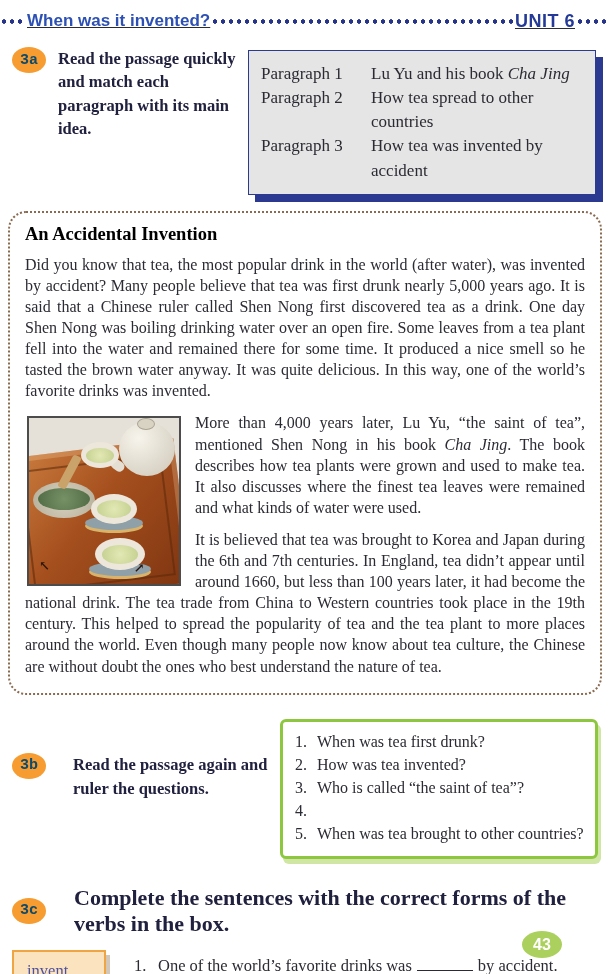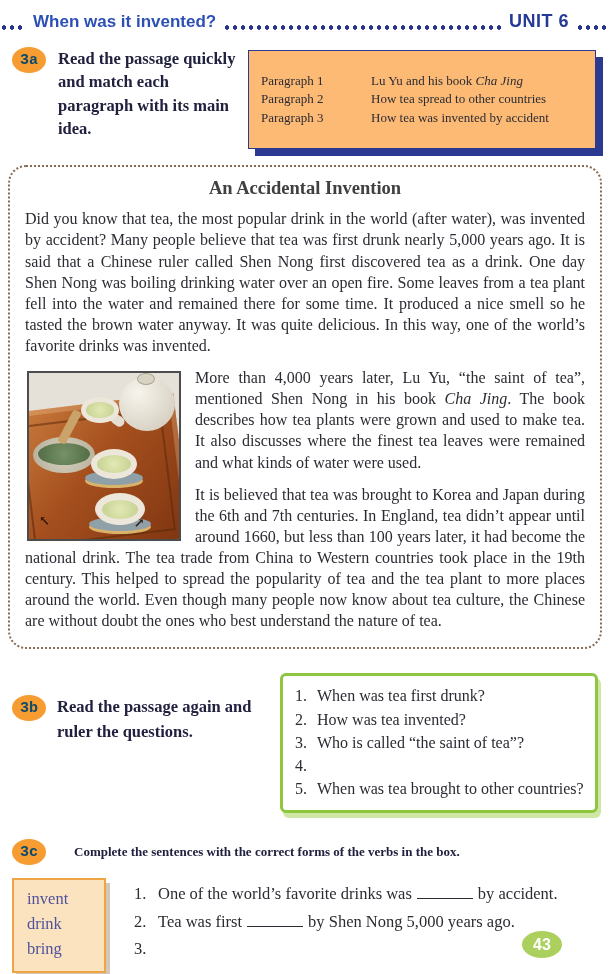--- a/index.html
+++ b/index.html
@@ -10,7 +10,7 @@
     color:#2b2b33;
   }
   
-  .header{display:flex;align-items:flex-end;gap:7px;padding:10px 0 0 0;height:22px;}
+  .header{display:flex;align-items:center;gap:1px;padding:10px 0 0 0;height:22px;text-decoration:underline;}
   .dots{height:9px;background-image:radial-gradient(circle,#26348b 2px,transparent 2.5px);
         background-size:8px 9px;background-position:left center;background-repeat:repeat-x;}
   .dots-left{width:26px;}

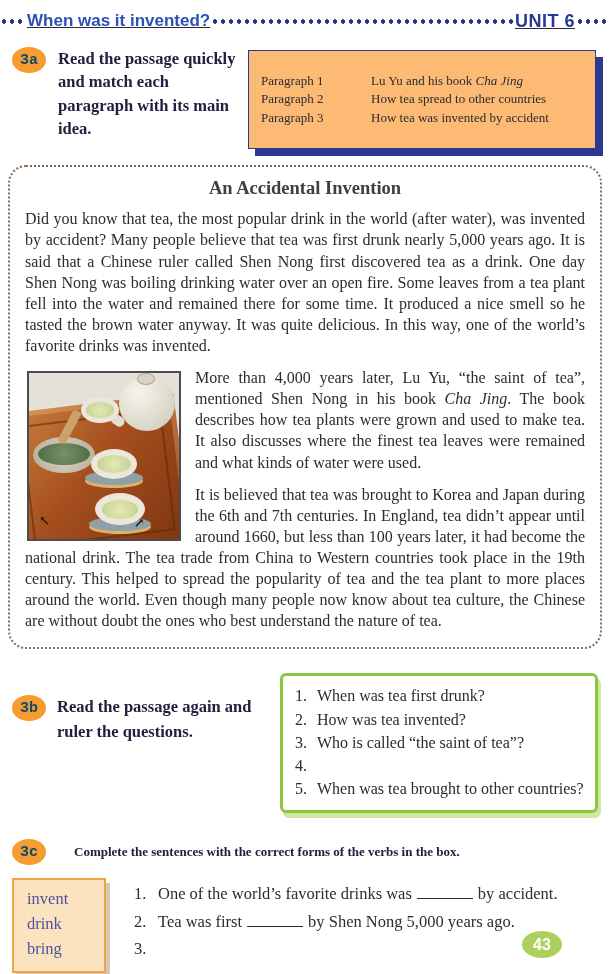--- a/index.html
+++ b/index.html
@@ -27,8 +27,8 @@
   
   .sec-a{display:flex;margin:15px 14px 0 12px;gap:12px;}
   .instr-a{width:178px;font-weight:bold;font-size:16.5px;line-height:1.42;color:#20203f;}
-  .match-box{flex:1;align-self:flex-start;border:1.6px solid #2b3990;background:#fdba74;
-        box-shadow:7px 7px 0 #2b3990;padding:21px 12px;font-size:13px;margin-top:3px;}
+  .match-box{flex:1;align-self:flex-start;border:1.6px solid #2b3990;background:#e5e5e5;
+        box-shadow:7px 7px 0 #2b3990;padding:11px 12px;font-size:17px;margin-top:3px;}
   .match-row{display:flex;line-height:1.42;}
   .match-label{width:110px;flex:0 0 auto;}
   

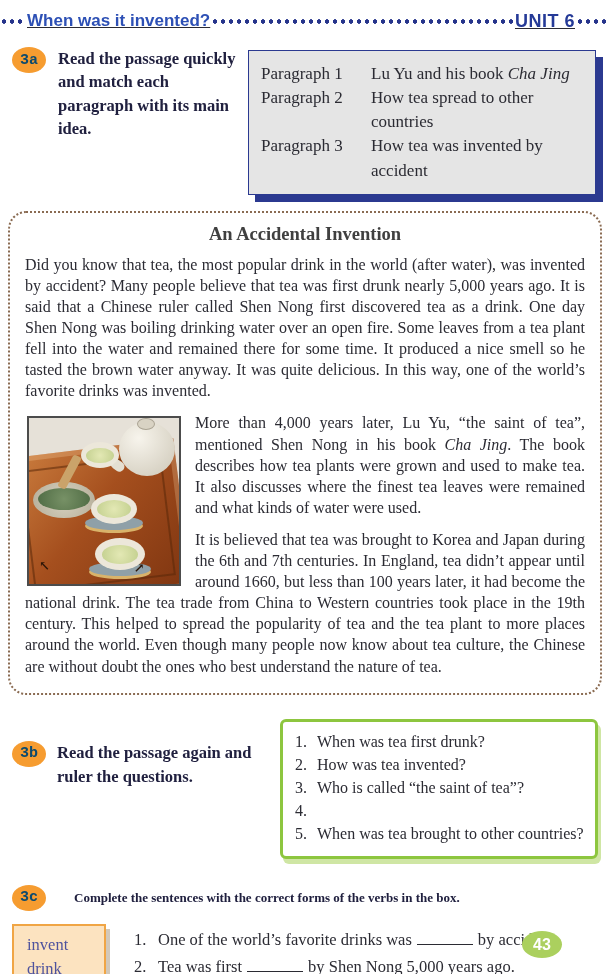--- a/index.html
+++ b/index.html
@@ -34,7 +34,7 @@
   
   .passage{margin:16px 8px 0 8px;border:2px dotted #8a6b52;border-radius:18px;
         padding:8px 15px 12px 15px;overflow:hidden;}
-  .passage-title{text-align:center;font-weight:bold;font-size:18.5px;margin:3px 0 9px 0;color:#404040;}
+  .passage-title{text-align:left;font-weight:bold;font-size:18.5px;margin:3px 0 9px 0;color:#000000;}
   .passage p{margin:0 0 11px 0;font-size:16px;line-height:1.32;text-align:justify;}
   .passage p:last-child{margin-bottom:4px;}
   

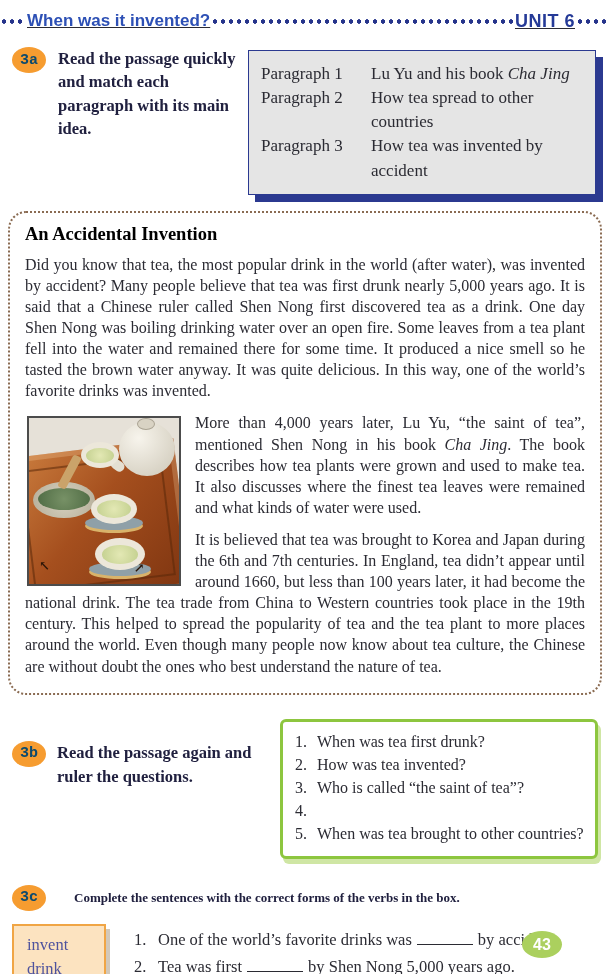--- a/index.html
+++ b/index.html
@@ -70,7 +70,7 @@
   .carve2{right:34px;bottom:8px;transform:rotate(90deg);}
   
   .sec-b{display:flex;margin:24px 12px 0 12px;gap:10px;}
-  .sec-b-left{display:flex;gap:11px;width:258px;flex:0 0 auto;margin-top:22px;align-items:flex-start;}
+  .sec-b-left{display:flex;gap:27px;width:258px;flex:0 0 auto;margin-top:34px;align-items:flex-start;}
   .instr-b{font-weight:bold;font-size:16.5px;line-height:1.5;color:#20203f;width:195px;}
   .question-box{flex:1;border:3px solid #8dc63f;border-radius:6px;background:#fff;
         box-shadow:3px 5px 0 #cfe6a4;padding:8px 10px 10px 12px;font-size:16px;line-height:1.45;}

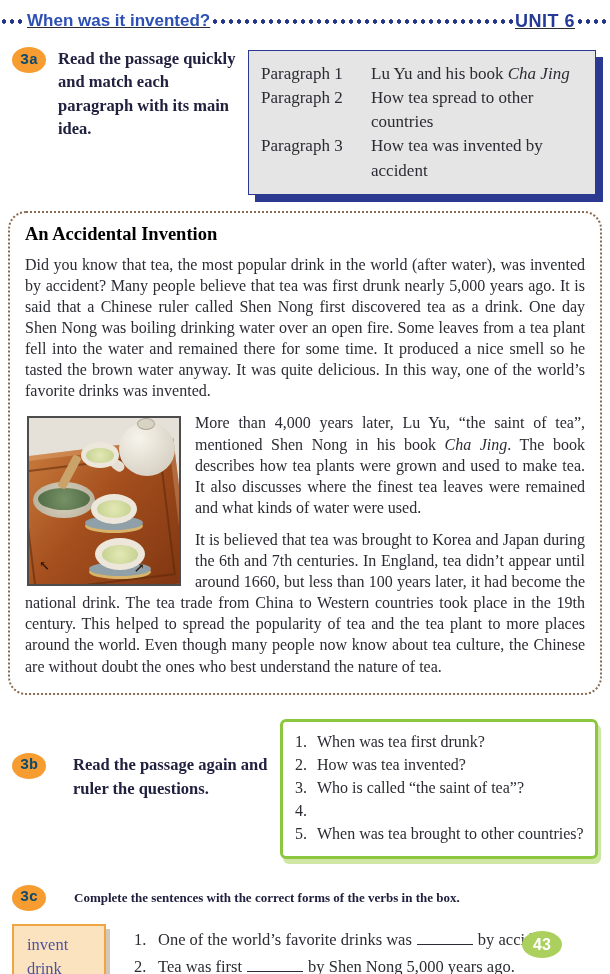--- a/index.html
+++ b/index.html
@@ -79,7 +79,7 @@
   
   .sec-c{margin:26px 12px 0 12px;}
   .sec-c-head{display:flex;gap:28px;align-items:center;}
-  .instr-c{font-weight:bold;font-size:13px;color:#20203f;}
+  .instr-c{font-weight:bold;font-size:22px;color:#20203f;}
   .sec-c-body{display:flex;gap:28px;margin-top:13px;align-items:flex-start;}
   .verb-box{width:64px;background:#fce3c0;border:2.5px solid #f0a545;
         box-shadow:4px 5px 0 rgba(135,110,75,.38);padding:7px 13px 9px 13px;

